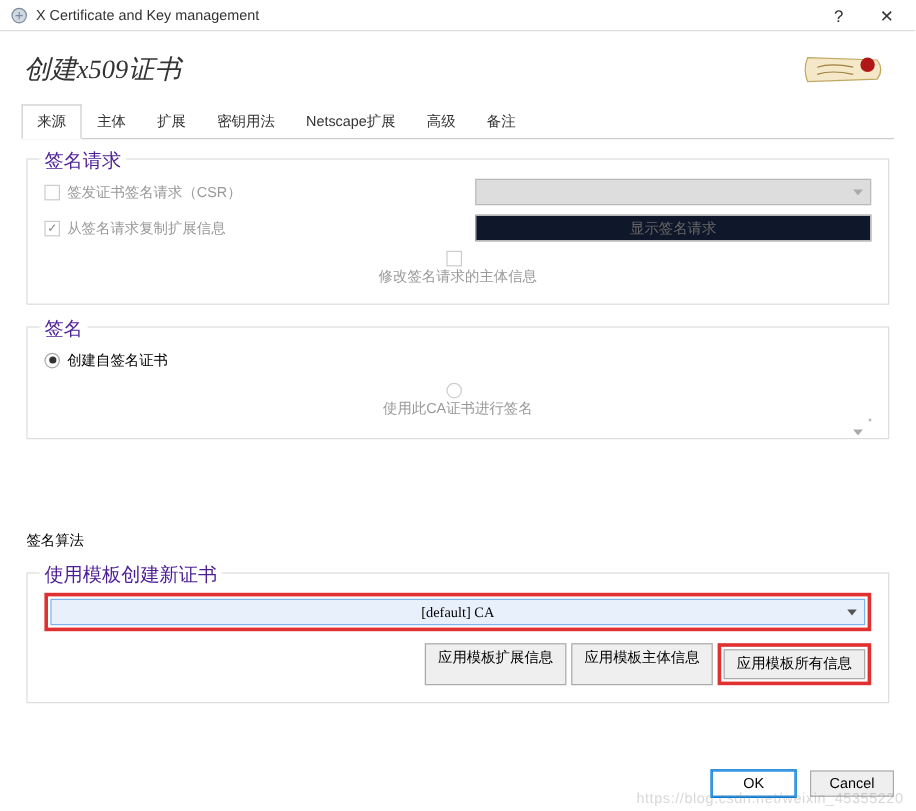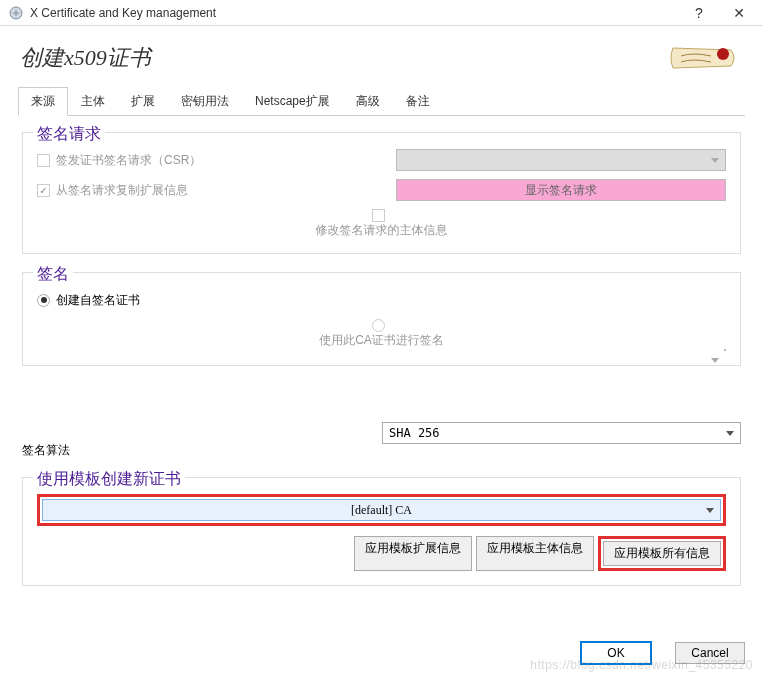--- a/index.html
+++ b/index.html
@@ -130,7 +130,7 @@
     .btn-disabled {
       flex: 1;
       height: 22px;
-      background: #f9a8d4;
+      background: #0f172a;
       border: 1px solid #bbb;
       margin-left: auto;
       max-width: 330px;

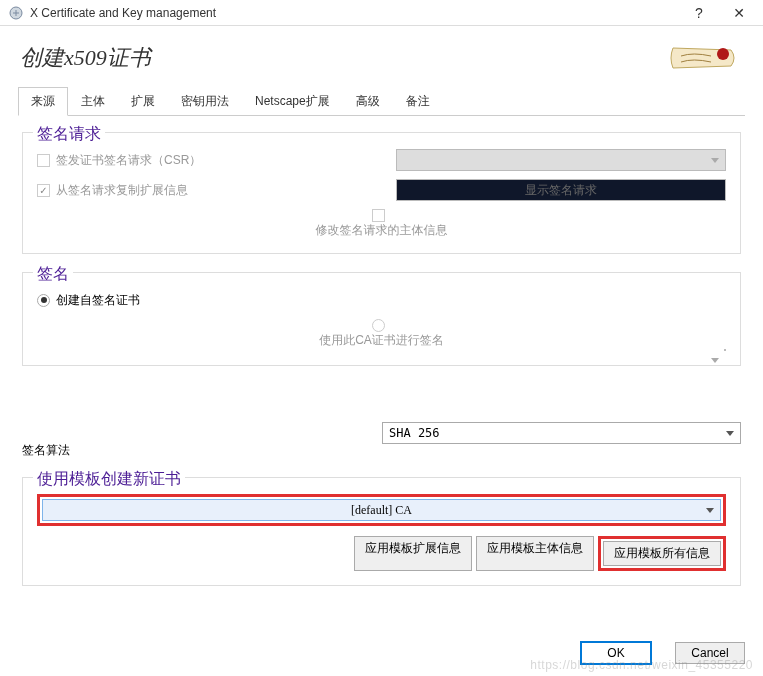--- a/index.html
+++ b/index.html
@@ -314,9 +314,6 @@
 
 <div class="inline-row">
   <div class="inline-label">签名算法</div>
-  <div class="select">
-    <span>SHA 256</span>
-  </div>
 </div>
 
 <div class="template-group">

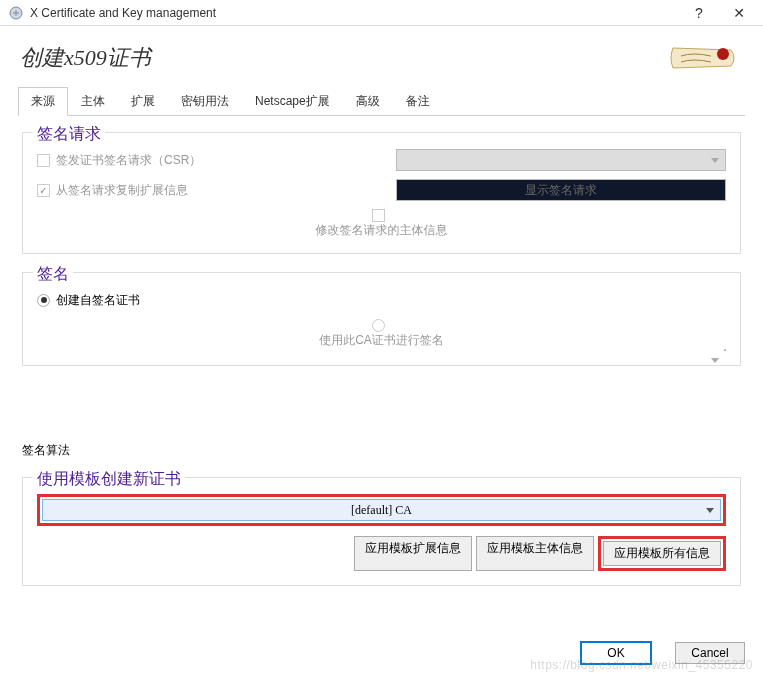--- a/index.html
+++ b/index.html
@@ -218,7 +218,7 @@
       bottom: 12px;
       right: 18px;
       display: flex;
-      gap: 24px;
+      gap: 12px;
     }
     .footer .btn {
       width: 70px;

